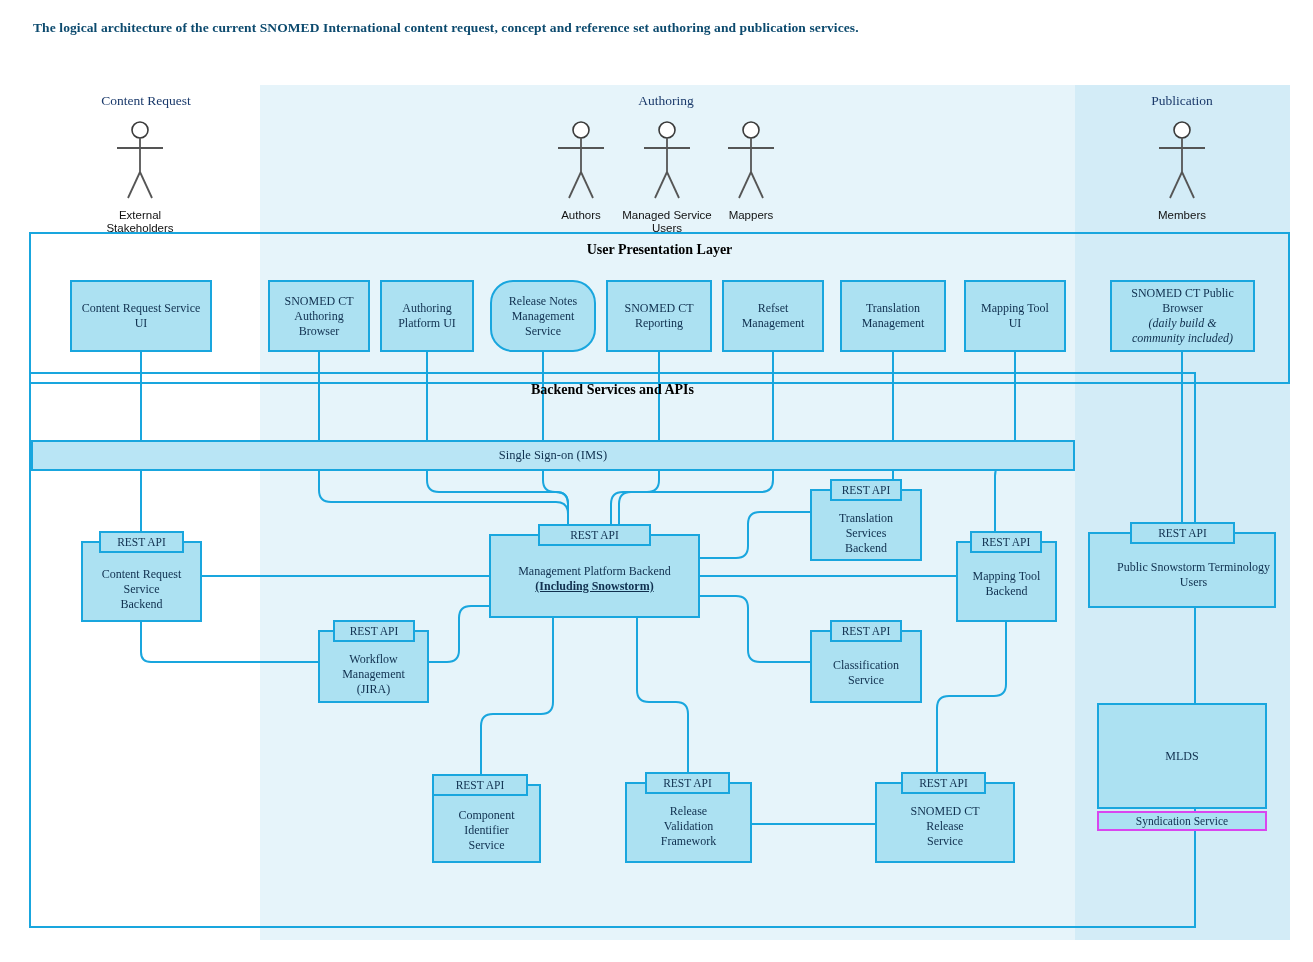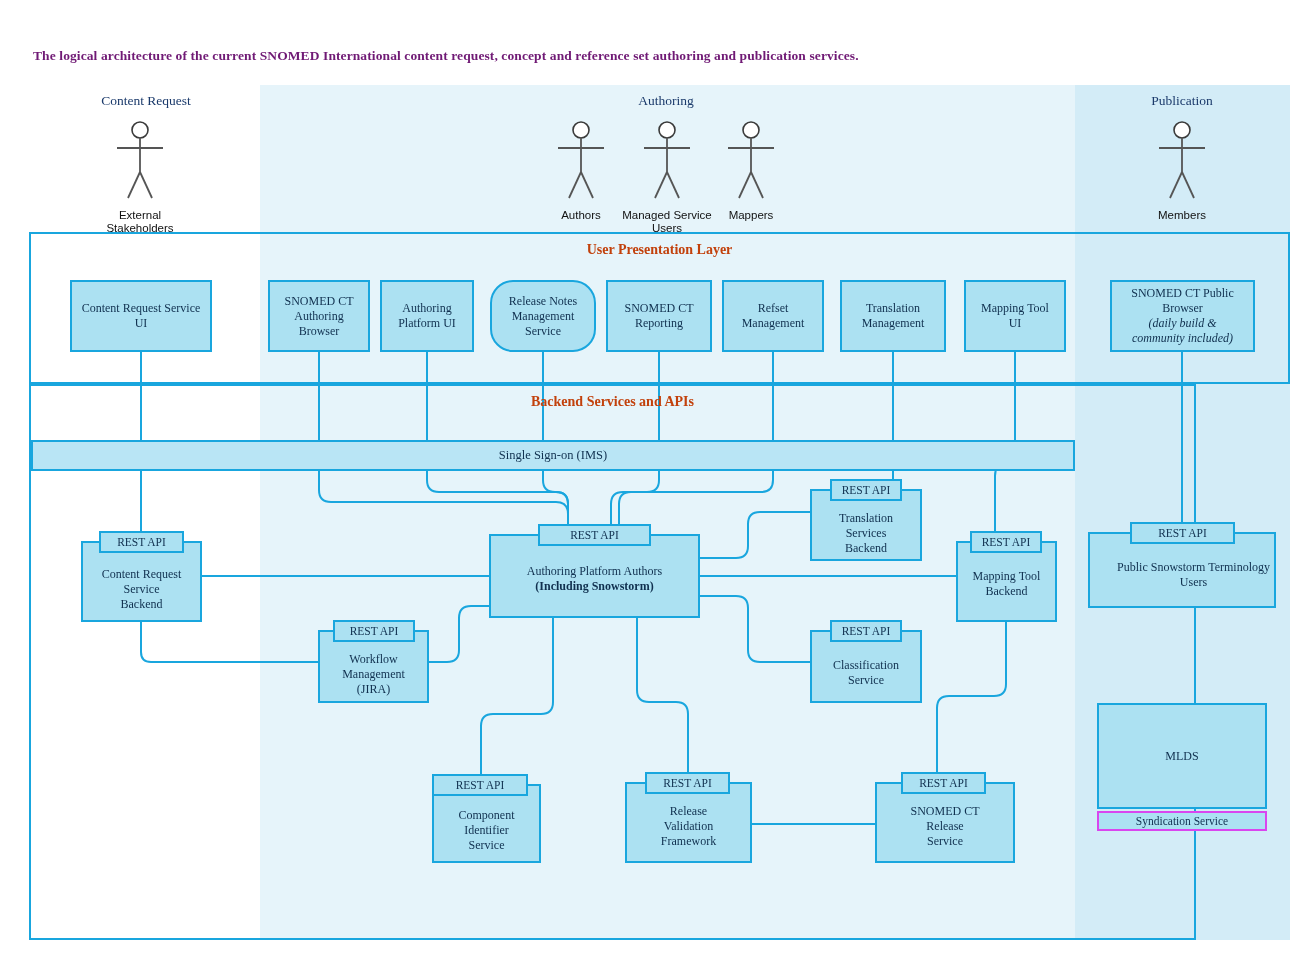--- a/index.html
+++ b/index.html
@@ -6,8 +6,8 @@
   body{width:1313px;height:962px;position:relative;
        font-family:"Liberation Serif", serif;color:#10304f;overflow:hidden;}
 
-  #title{position:absolute;left:33px;top:48px;font-size:13.5px;font-weight:bold;
-         color:#701a75;letter-spacing:.1px;font-family:"Liberation Serif",serif;}
+  #title{position:absolute;left:33px;top:20px;font-size:13.5px;font-weight:bold;
+         color:#0c4a6e;letter-spacing:.1px;font-family:"Liberation Serif",serif;}
 
   
   .band{position:absolute;}

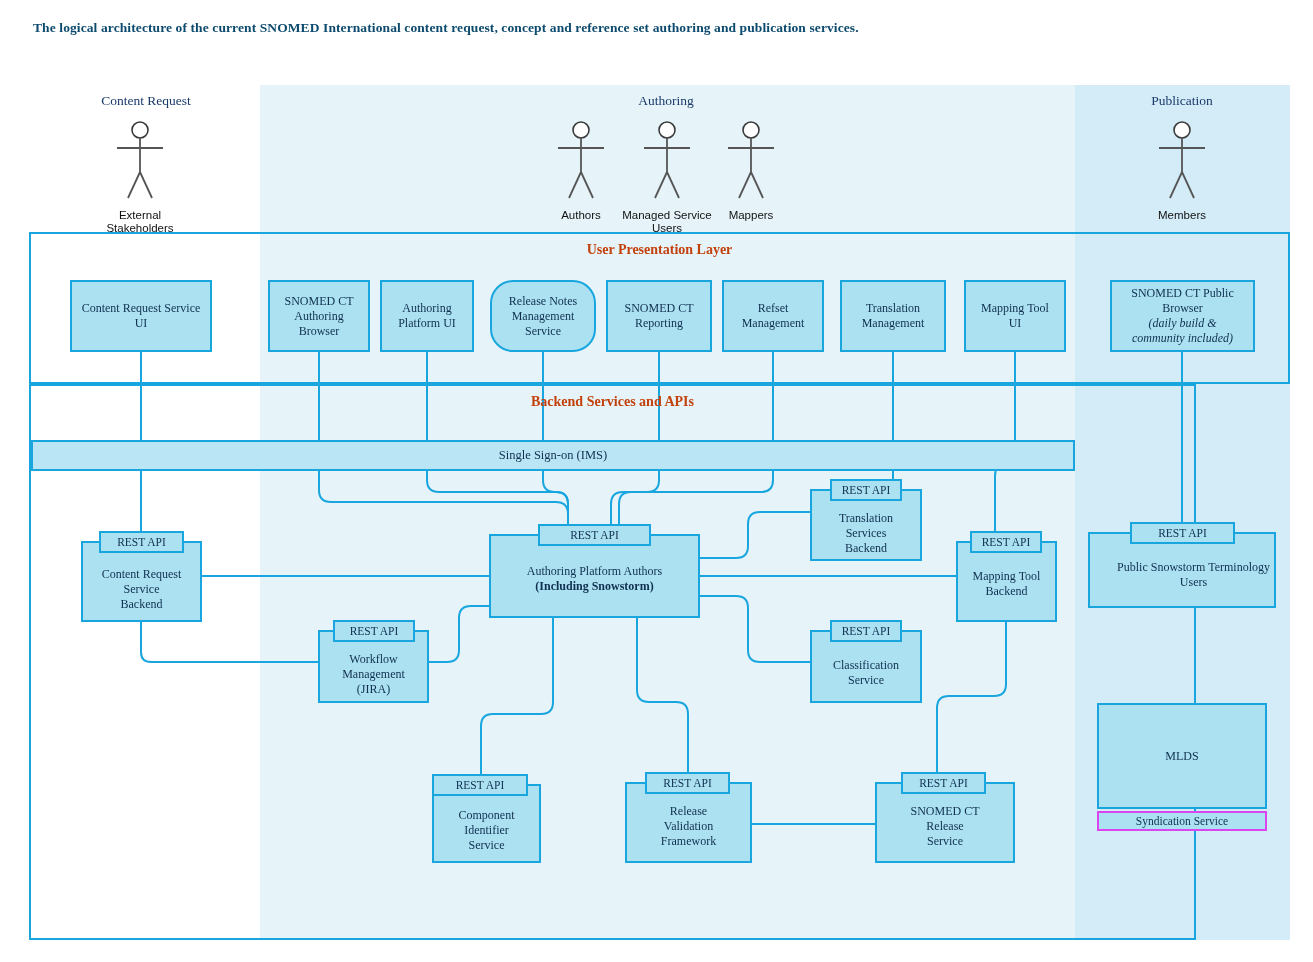--- a/index.html
+++ b/index.html
@@ -29,7 +29,7 @@
   #frame-presentation{left:29px;top:232px;width:1261px;height:152px;}
   #frame-backend{left:29px;top:384px;width:1167px;height:556px;}
   .frame-title{position:absolute;width:100%;text-align:center;top:8px;
-               font-size:14px;font-weight:bold;color:#c2410c;
+               font-size:14px;font-weight:bold;color:#000000;
                font-family:"Liberation Serif",serif;}
 
   

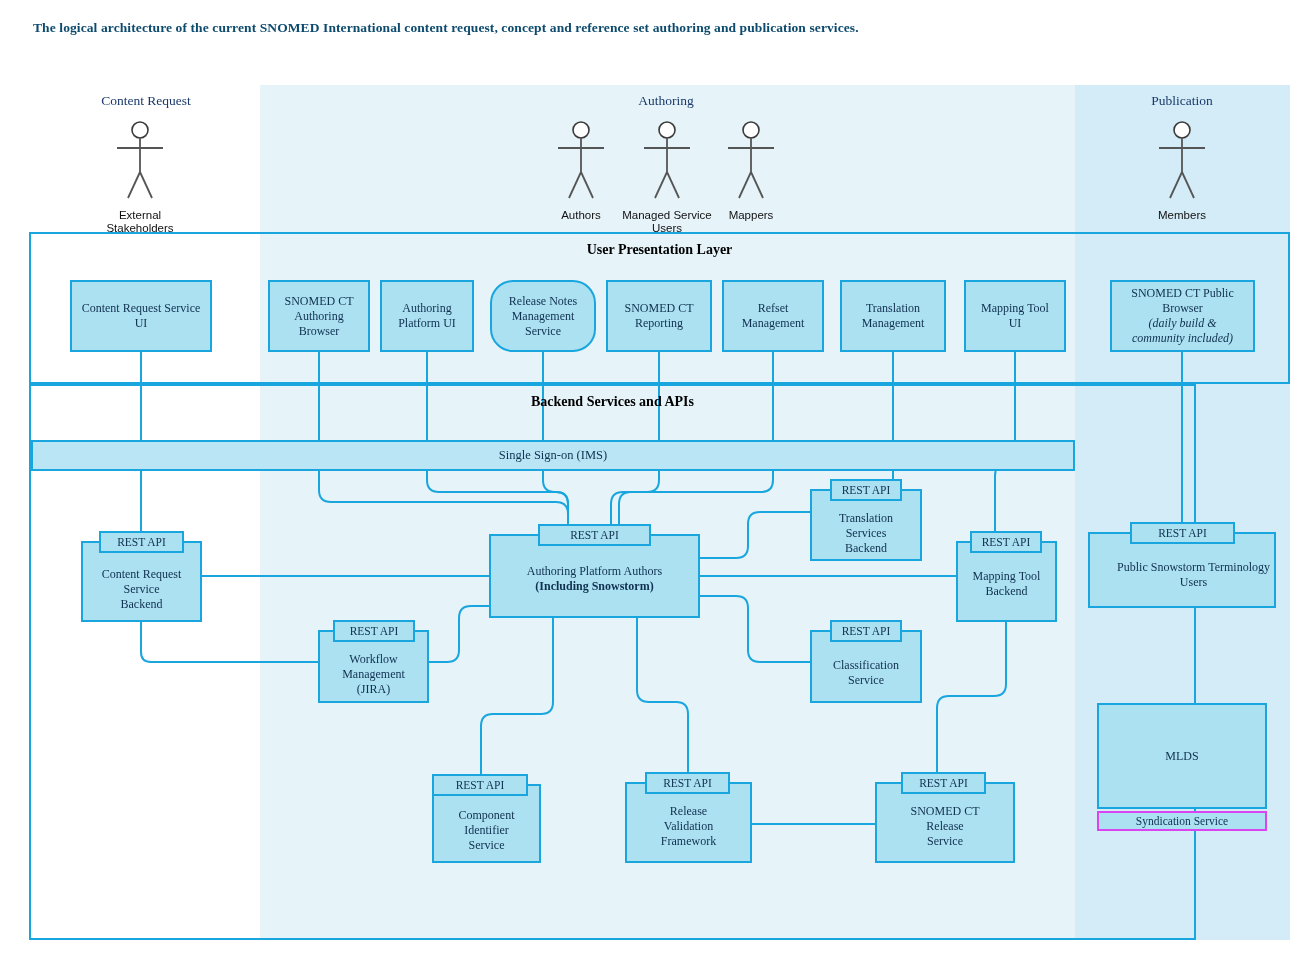--- a/index.html
+++ b/index.html
@@ -27,7 +27,7 @@
   
   .frame{position:absolute;border:2px solid #19a6de;box-sizing:border-box;}
   #frame-presentation{left:29px;top:232px;width:1261px;height:152px;}
-  #frame-backend{left:29px;top:384px;width:1167px;height:556px;}
+  #frame-backend{left:29px;top:372px;width:1167px;height:556px;}
   .frame-title{position:absolute;width:100%;text-align:center;top:8px;
                font-size:14px;font-weight:bold;color:#000000;
                font-family:"Liberation Serif",serif;}

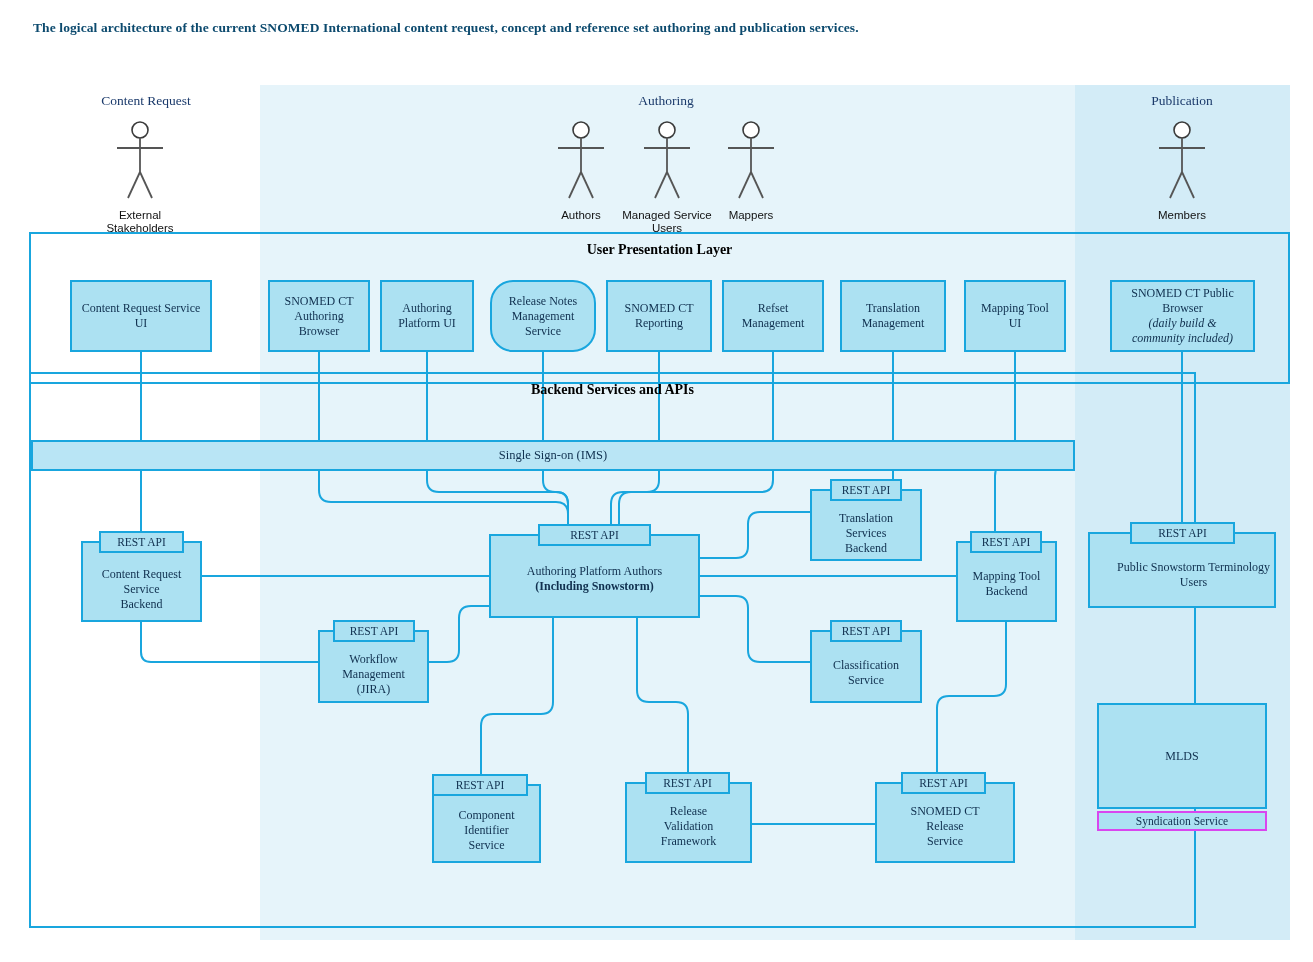--- a/index.html
+++ b/index.html
@@ -239,7 +239,7 @@
 
 <div class="rest" style="left:538px;top:524px;width:113px;">REST API</div>
 <div class="box t-top" style="left:489px;top:534px;width:211px;height:84px;padding-top:28px;">
-  <div><span>Authoring Platform Authors</span><br>
+  <div><span>Management Platform Backend</span><br>
        <span class="bold">(Including Snowstorm)</span></div>
 </div>
 

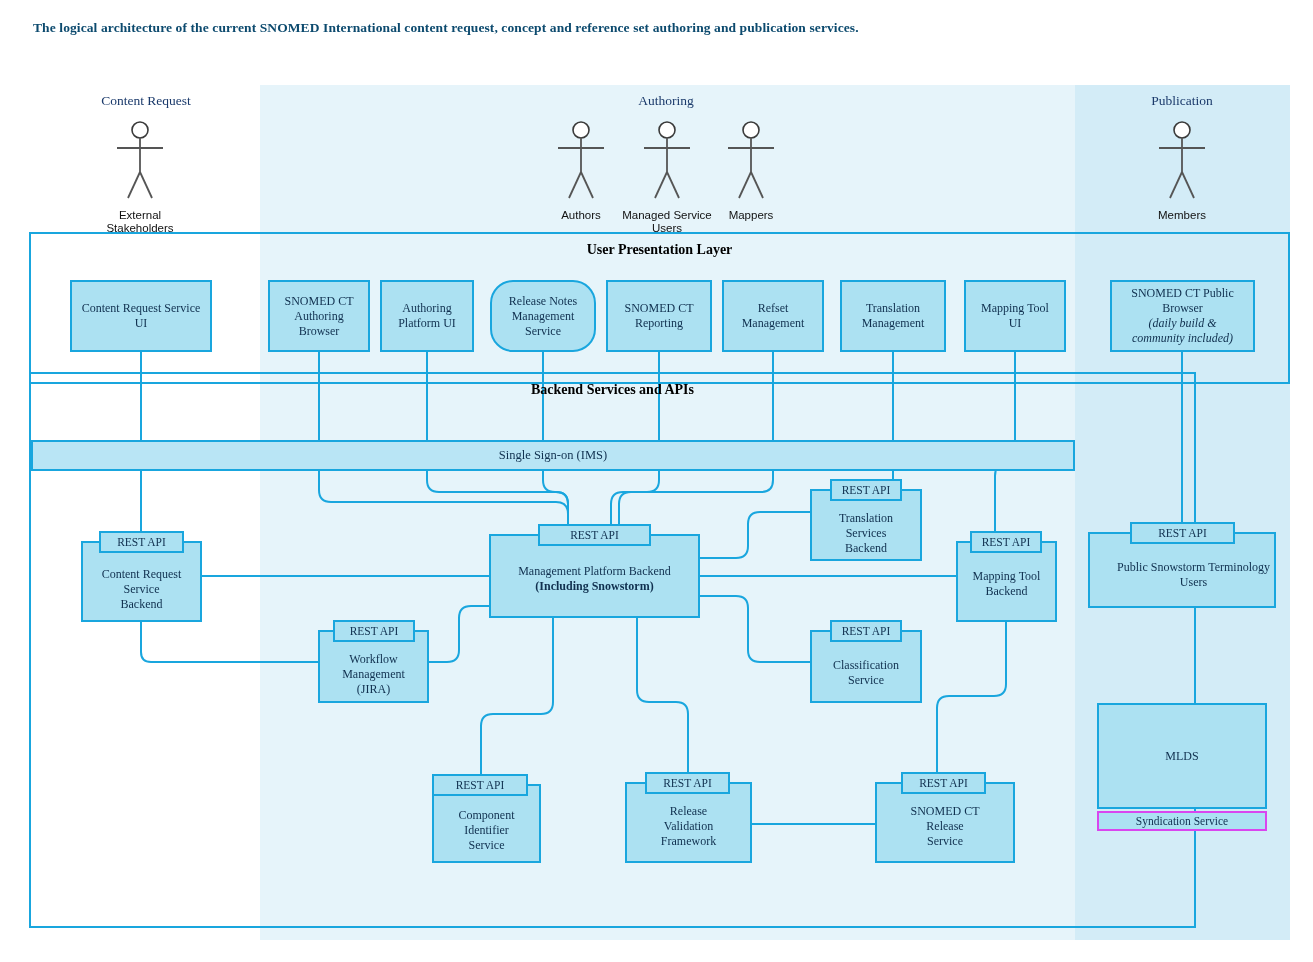--- a/index.html
+++ b/index.html
@@ -43,7 +43,7 @@
        text-align:center;font-size:12px;line-height:15px;color:#10304f;padding:2px 4px;}
   .box.t-top{align-items:flex-start;padding-top:8px;}
   .box .ital{font-style:italic;}
-  .box .bold{font-weight:bold;}
+  .box .bold{font-weight:bold;text-decoration:underline;}
 
   
   .rest{position:absolute;background:#ace1f2;border:2px solid #19a6de;

